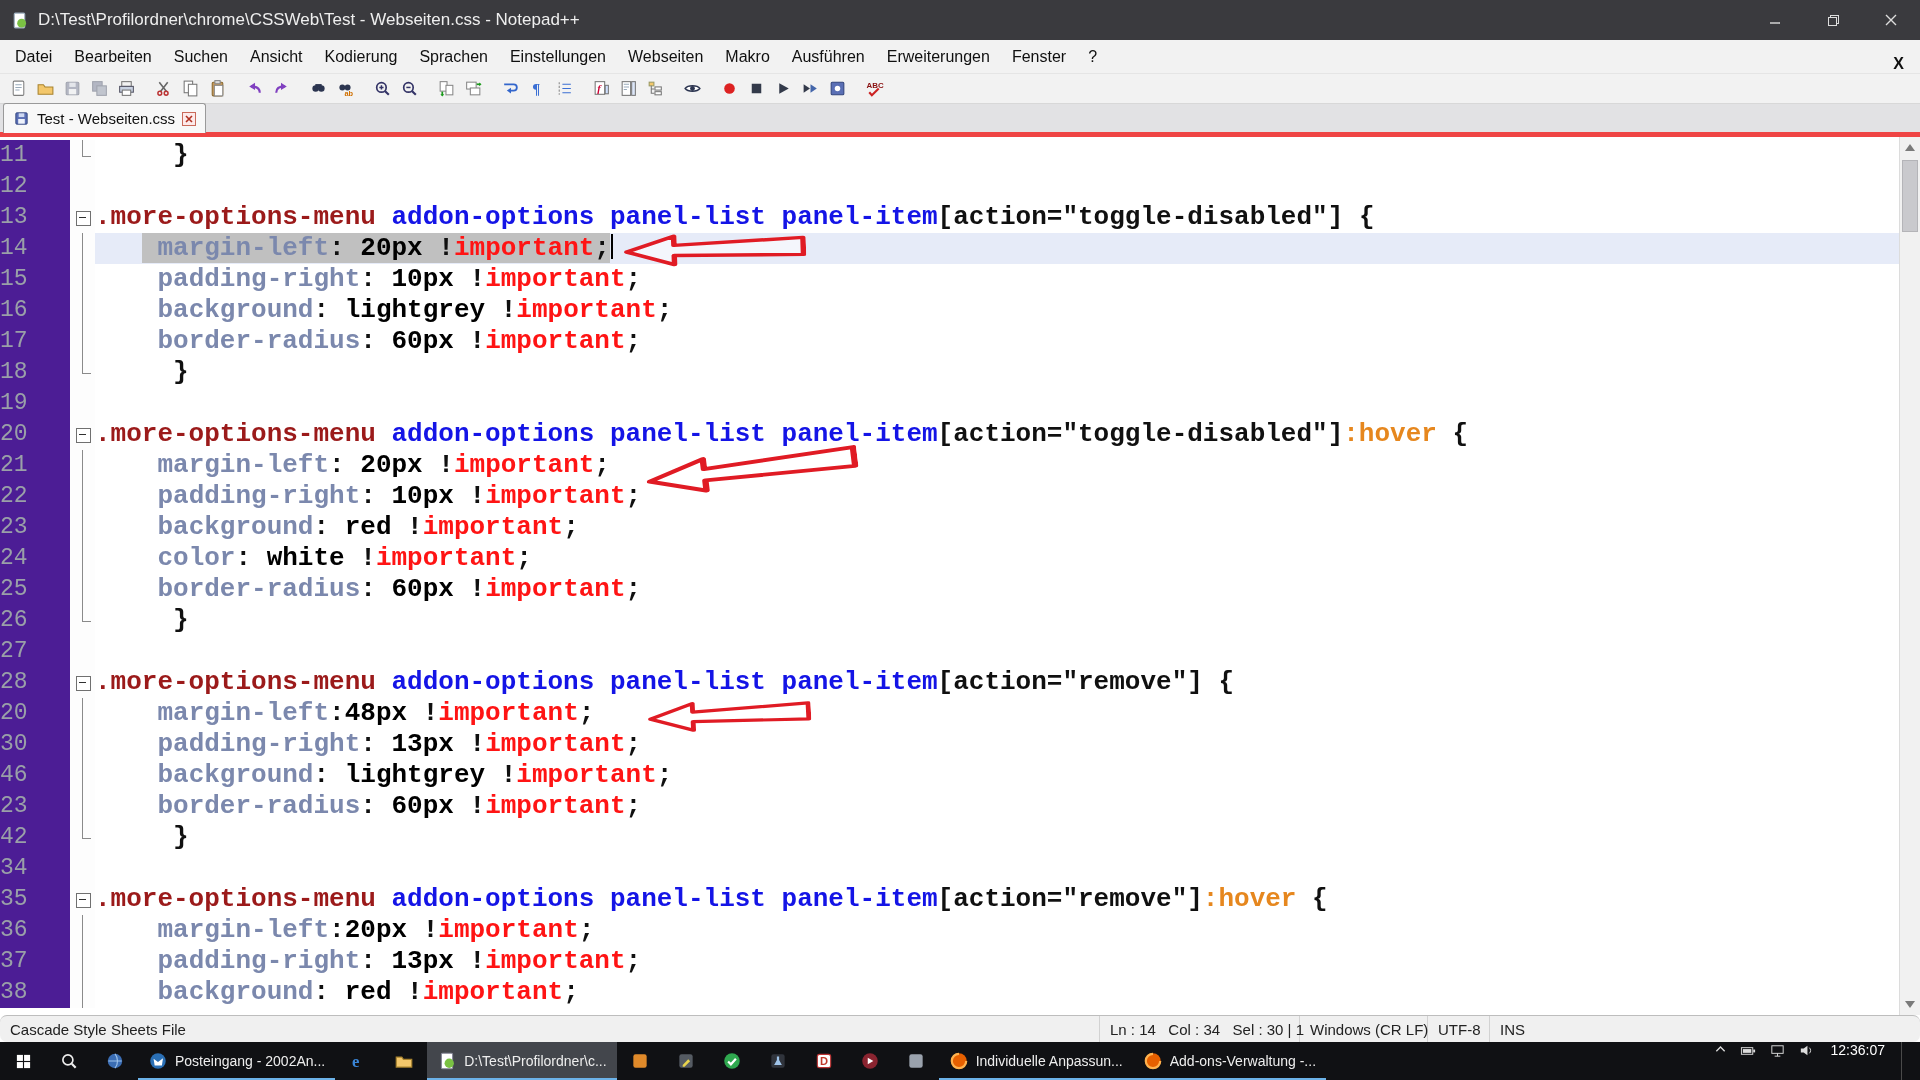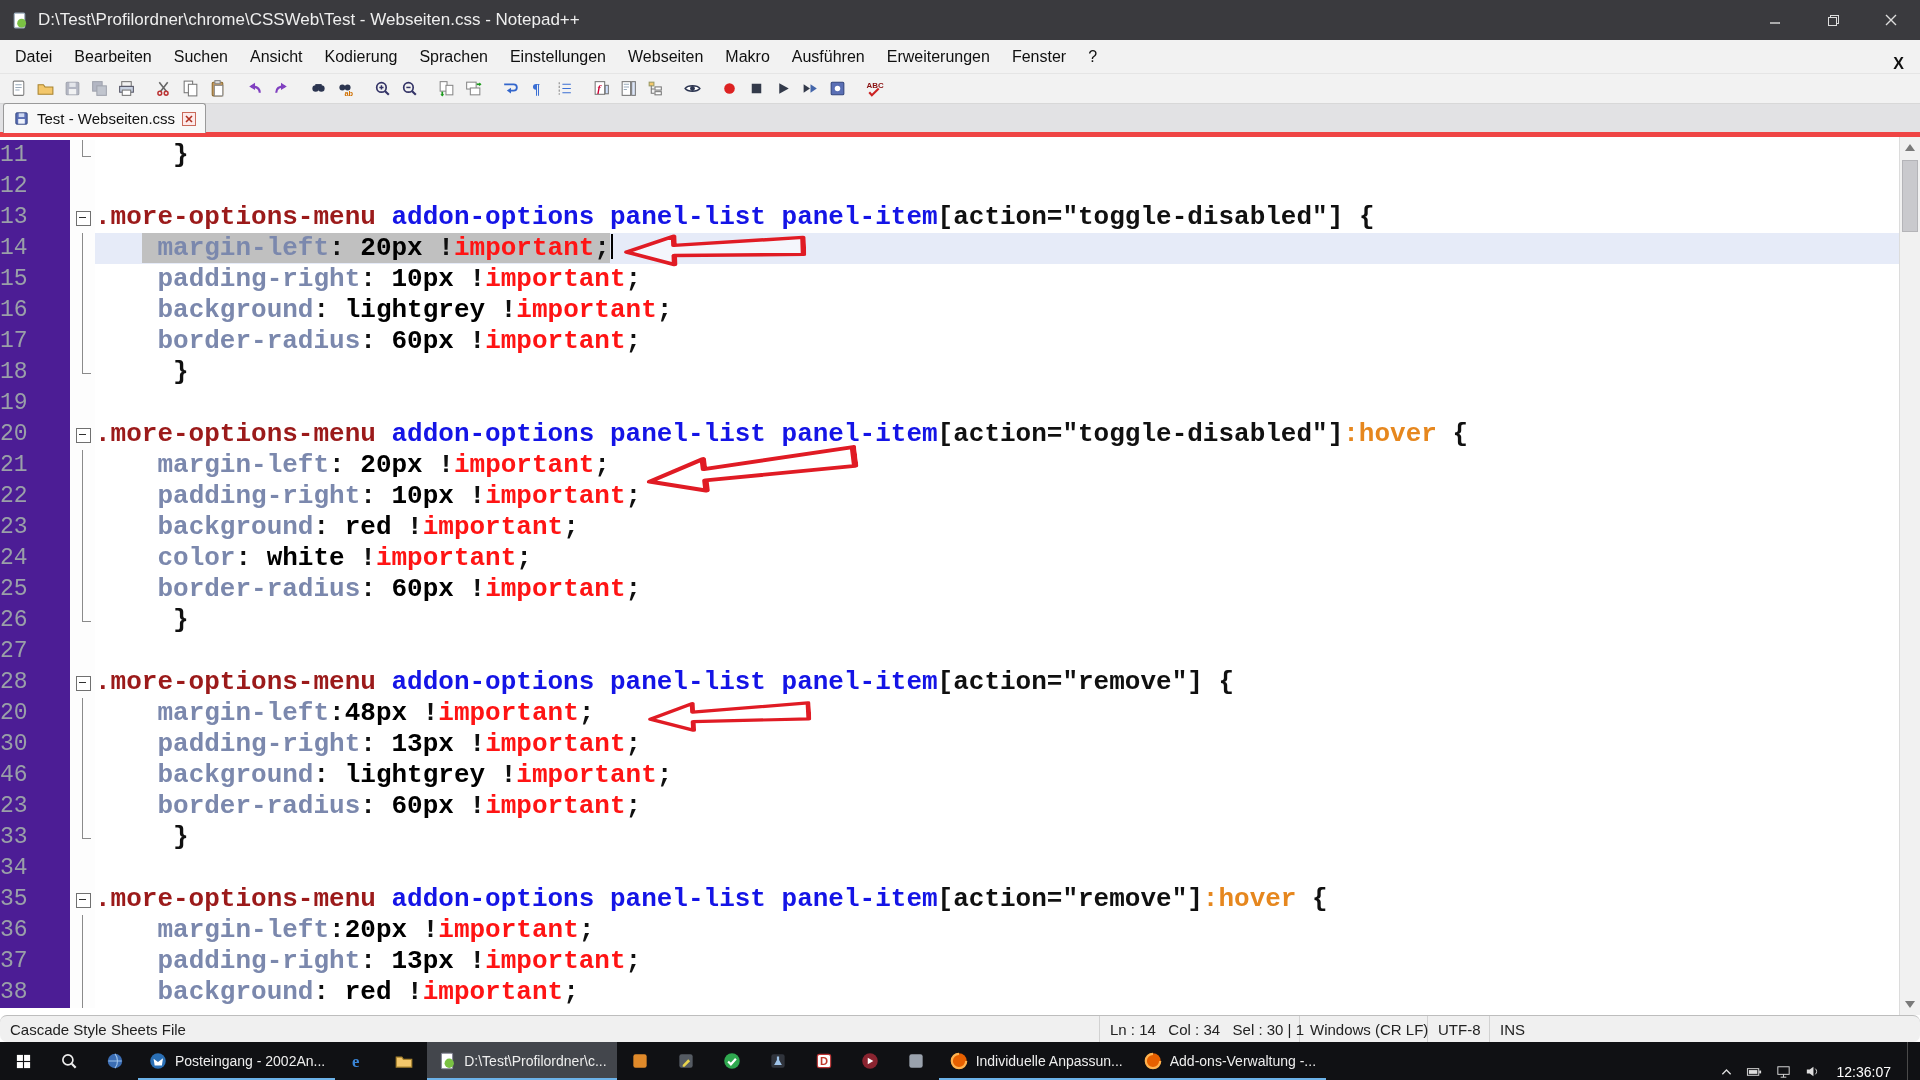--- a/index.html
+++ b/index.html
@@ -466,7 +466,7 @@
           <div class="code"><span class="tk-def">    </span><span class="tk-prop">border-radius</span><span class="tk-punct">:</span><span class="tk-def"> </span><span class="tk-val">60px</span><span class="tk-def"> </span><span class="tk-bang">!</span><span class="tk-imp">important</span><span class="tk-punct">;</span></div>
         </div>
         <div class="line-row">
-          <div class="ln">33</div>
+          <div class="ln">42</div>
           <div class="fold end"></div>
           <div class="code"><span class="tk-punct">     }</span></div>
         </div>

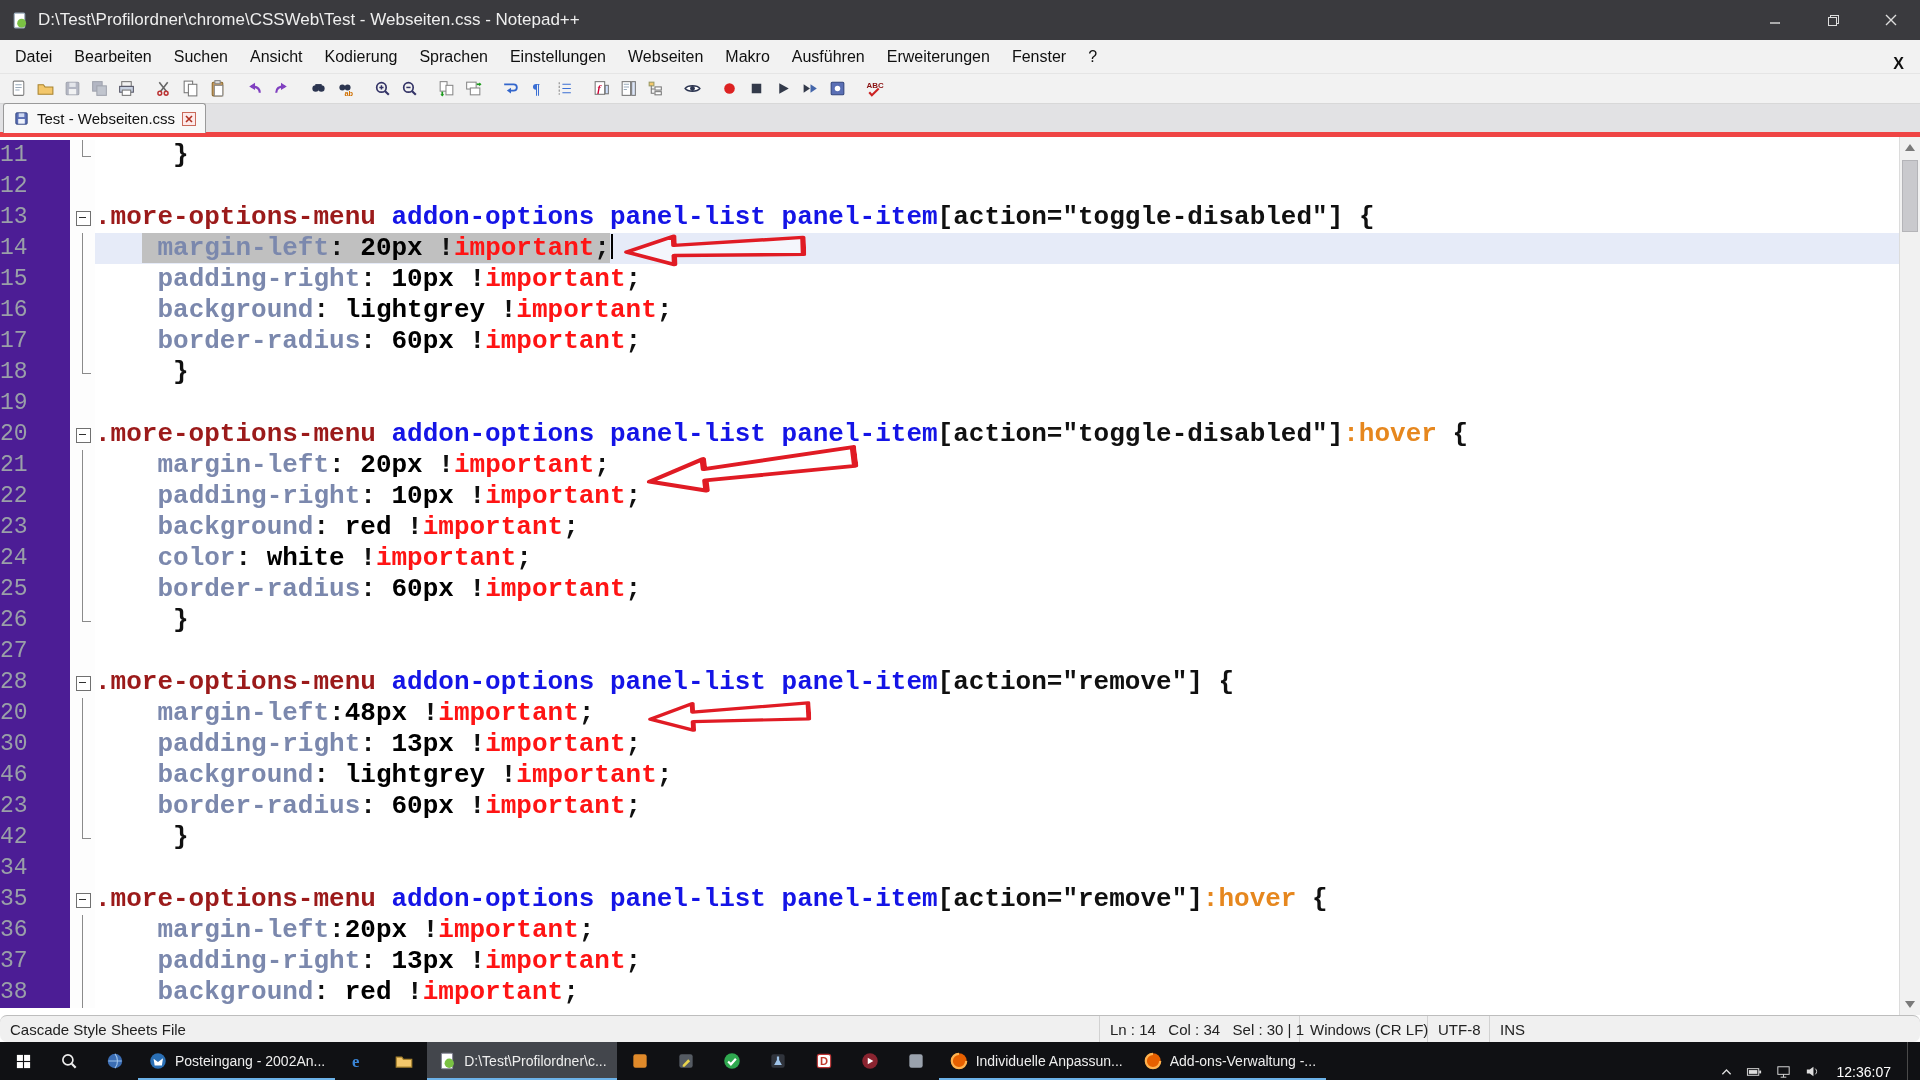--- a/index.html
+++ b/index.html
@@ -85,7 +85,7 @@
   .tb-btn.running,.tb-ico.running { box-shadow:inset 0 -2px 0 #6cb2e8; }
   .tb-btn.active { background:#43464c; }
   .tb-label { overflow:hidden; }
-  .tray { margin-left:auto; display:flex; align-items:flex-end; gap:12px; padding-right:6px; }
+  .tray { margin-left:auto; display:flex; align-items:flex-start; gap:12px; padding-right:12px; }
   .tray-ico { display:flex; align-items:center; }
   .tray-time { color:#fff; font-size:14px; padding:0 4px; }
   .show-desktop { width:7px; border-left:1px solid #4a4a4a; height:100%; }

